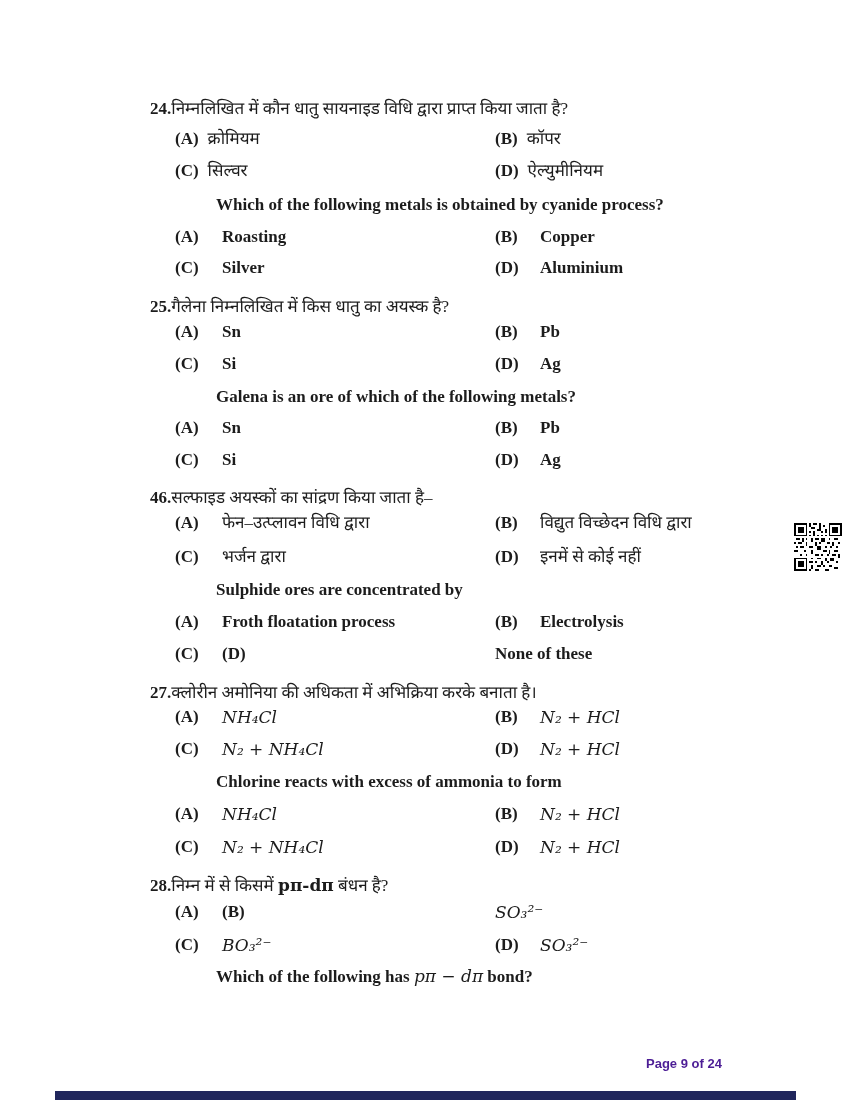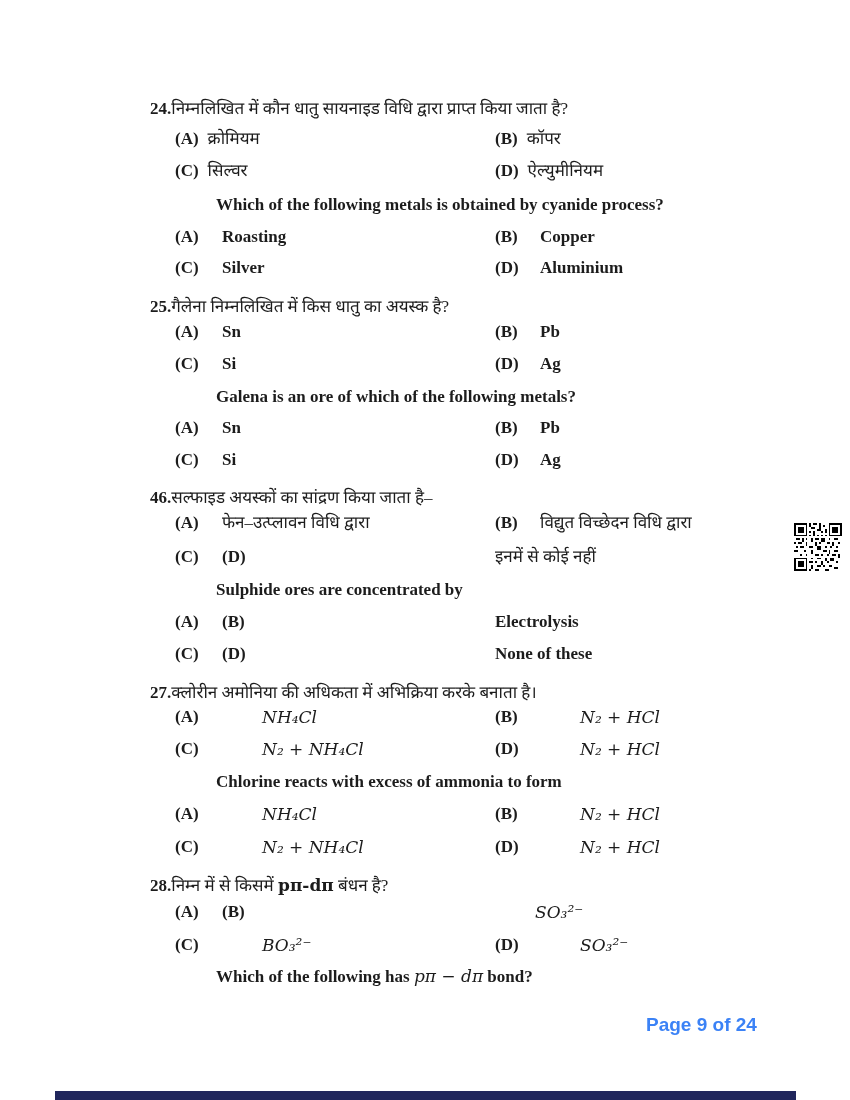--- a/index.html
+++ b/index.html
@@ -117,6 +117,7 @@
   </div>
   <div class="opt-row" style="top:545px">
     <span class="opt-letter">(C)</span>
+    <span class="hi">भर्जन द्वारा</span>
     <span class="opt-letter">(D)</span>
     <span class="hi">इनमें से कोई नहीं</span>
   </div>

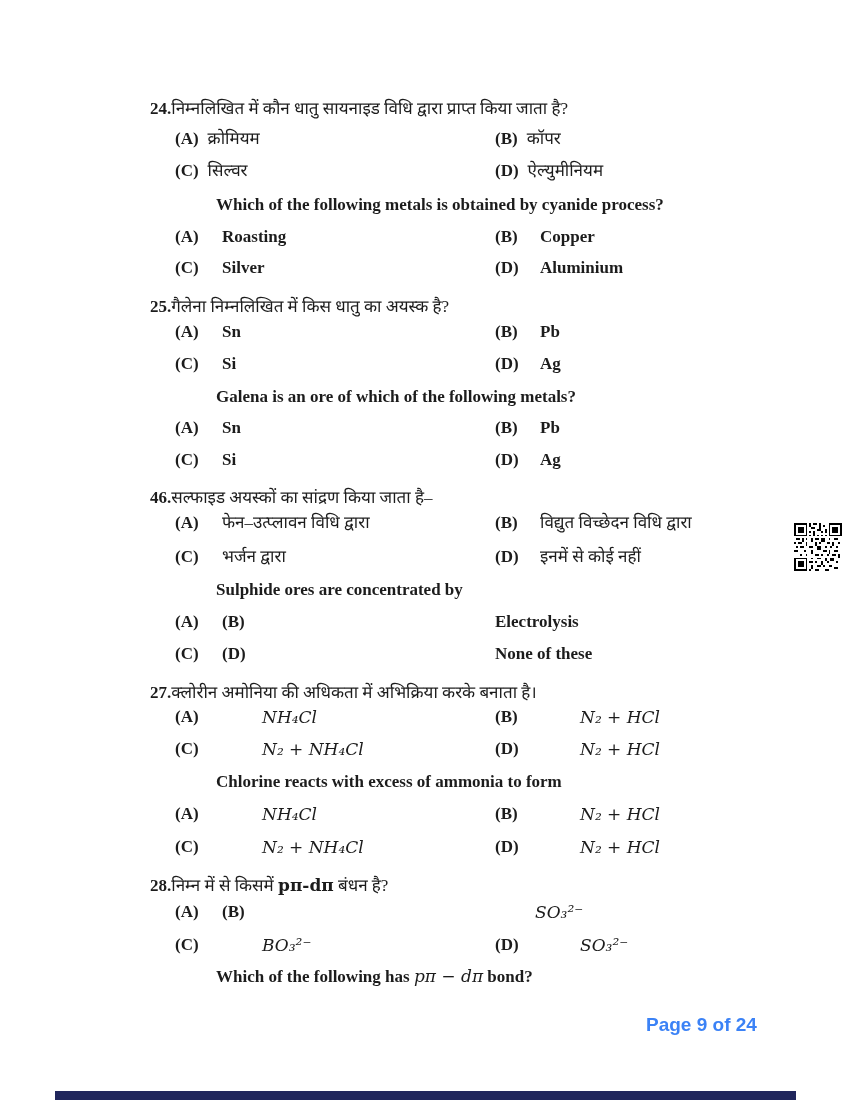--- a/index.html
+++ b/index.html
@@ -124,6 +124,7 @@
   <div class="line en-stem" style="top:578px">Sulphide ores are concentrated by</div>
   <div class="opt-row" style="top:610px">
     <span class="opt-letter">(A)</span>
+    <span class="bold-opt">Froth floatation process</span>
     <span class="opt-letter">(B)</span>
     <span class="bold-opt">Electrolysis</span>
   </div>

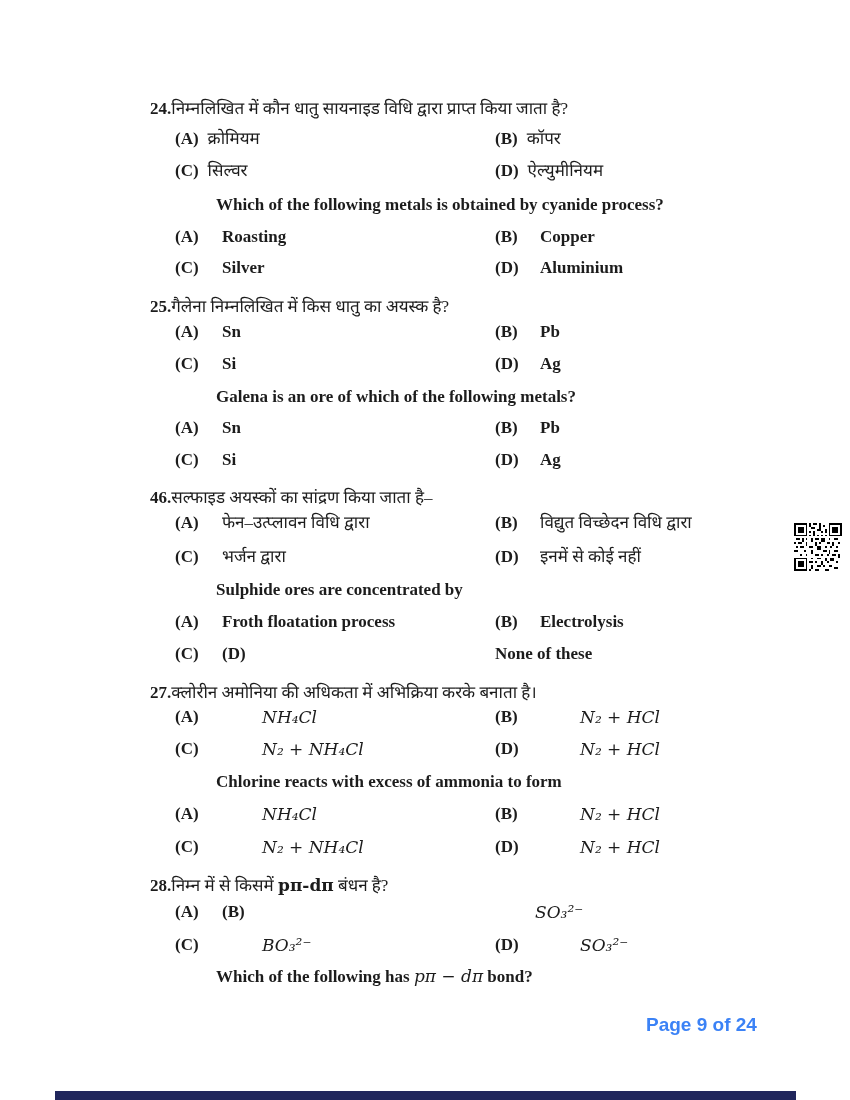--- a/index.html
+++ b/index.html
@@ -25,7 +25,6 @@
   .formula{
     font-style:italic;font-weight:normal;
     font-family:"DejaVu Serif","DejaVu Sans",serif;
-    margin-left:40px;
   }
   .math-inline{
     font-style:italic;font-weight:normal;

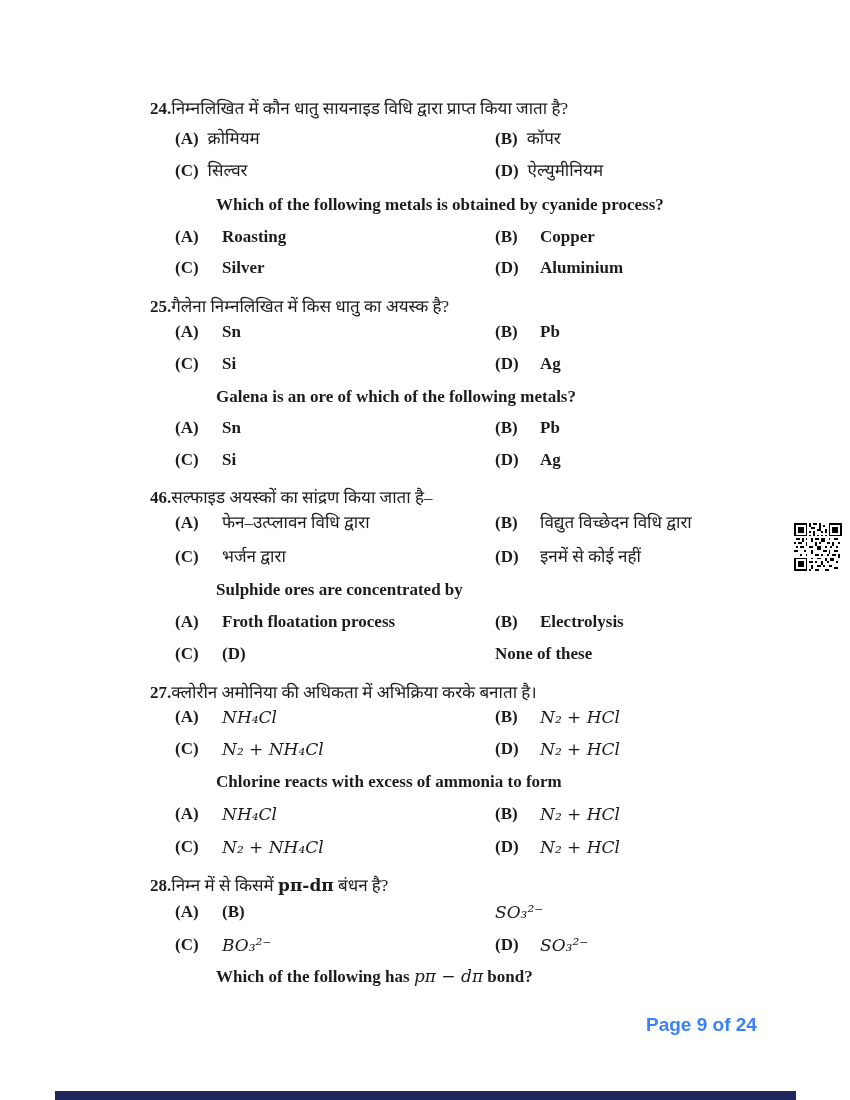--- a/index.html
+++ b/index.html
@@ -36,9 +36,9 @@
     font-family:"DejaVu Serif","DejaVu Sans",serif;
   }
   .footer{
-    position:absolute;left:646px;top:1014px;
+    position:absolute;left:646px;top:1056px;
     font-family:"Liberation Sans","DejaVu Sans",sans-serif;
-    font-weight:bold;font-size:19px;color:#3b82f6;
+    font-weight:bold;font-size:13px;color:#4c1d95;
   }
   .qr{position:absolute;left:793px;top:523px;width:50px;height:48px;}
   .bottom-bar{

